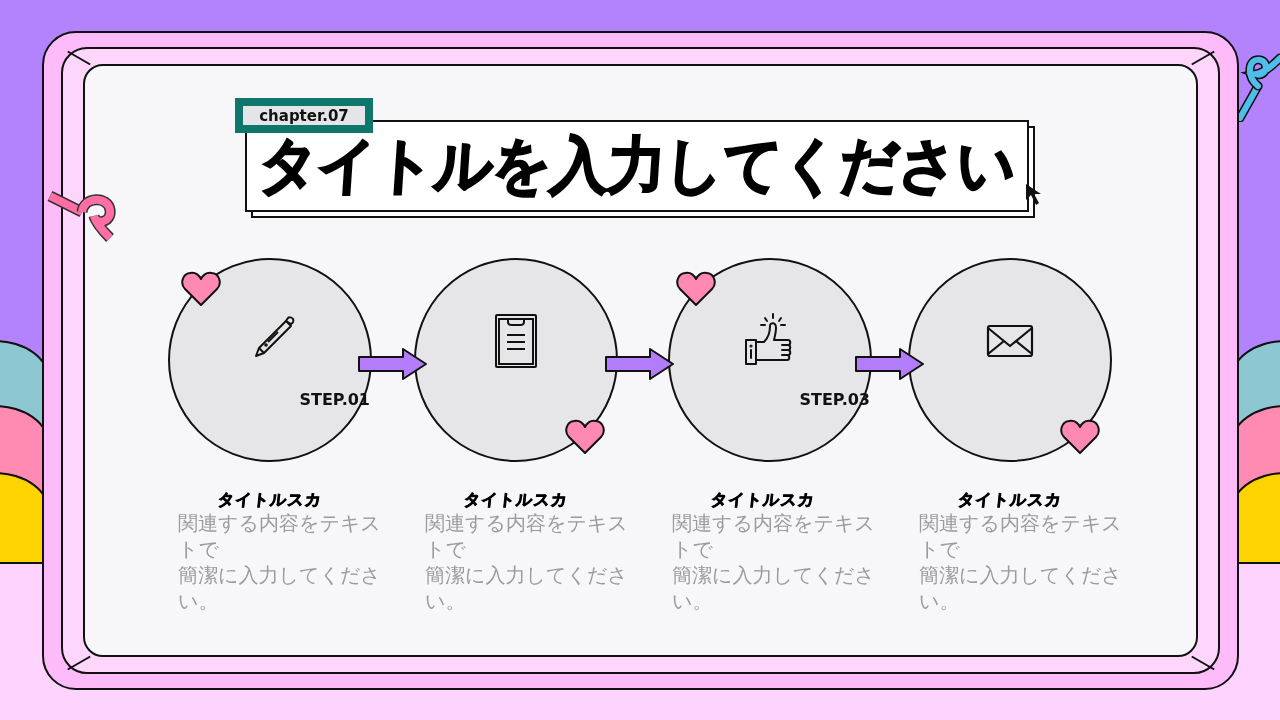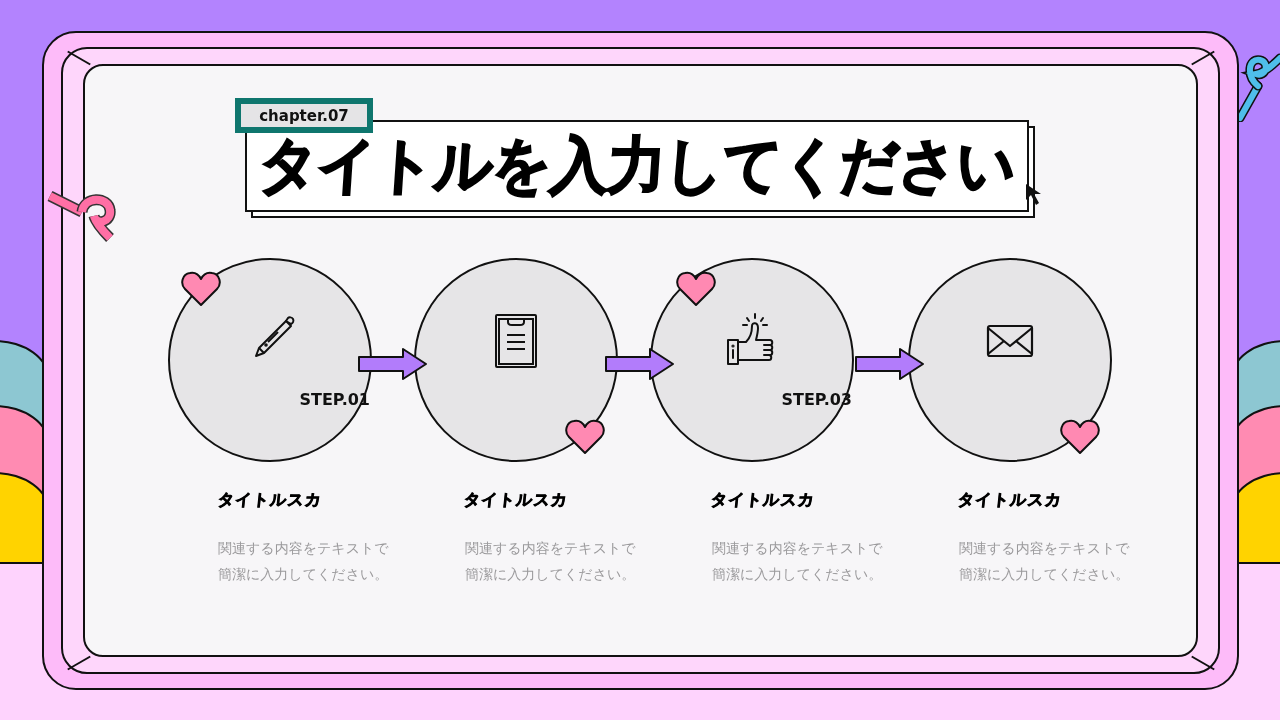--- a/index.html
+++ b/index.html
@@ -41,7 +41,7 @@
 
   .chapter-tab {
     position: absolute; left: 235px; top: 98px; width: 138px; height: 35px;
-    background: #e5e4e6; border: 6px solid #0f766e;
+    background: #e5e4e6; border: 8px solid #0f766e;
     font-size: 15px; font-weight: bold; color: #111;
     display: flex; align-items: center; justify-content: center;
     z-index: 3;

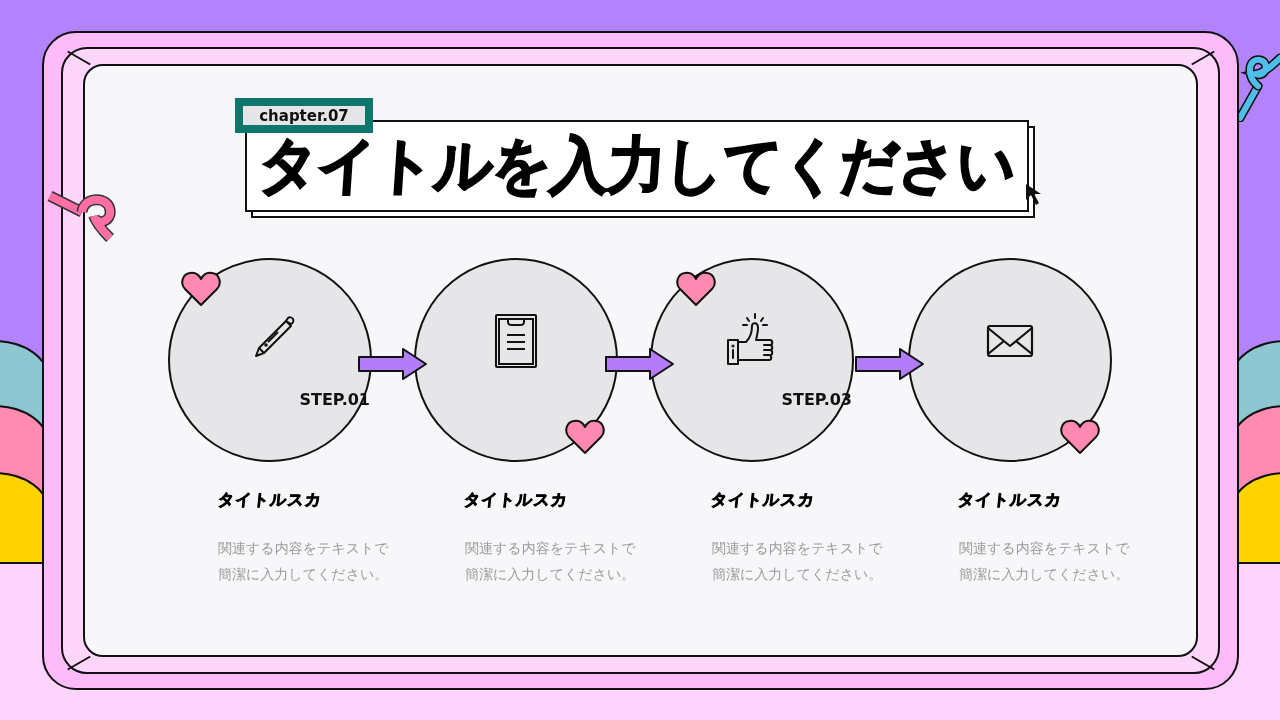--- a/index.html
+++ b/index.html
@@ -183,7 +183,7 @@
   <div>簡潔に入力してください。</div>
 </div>
 
-<div class="step-circle" style="left:650px;top:258px;">
+<div class="step-circle" style="left:668px;top:258px;">
   <svg class="step-icon" width="60" height="60" viewBox="0 0 60 60">
     <g fill="none" stroke="#111" stroke-width="2" stroke-linejoin="round" stroke-linecap="round">
       <rect x="6" y="28" width="10" height="24"></rect>

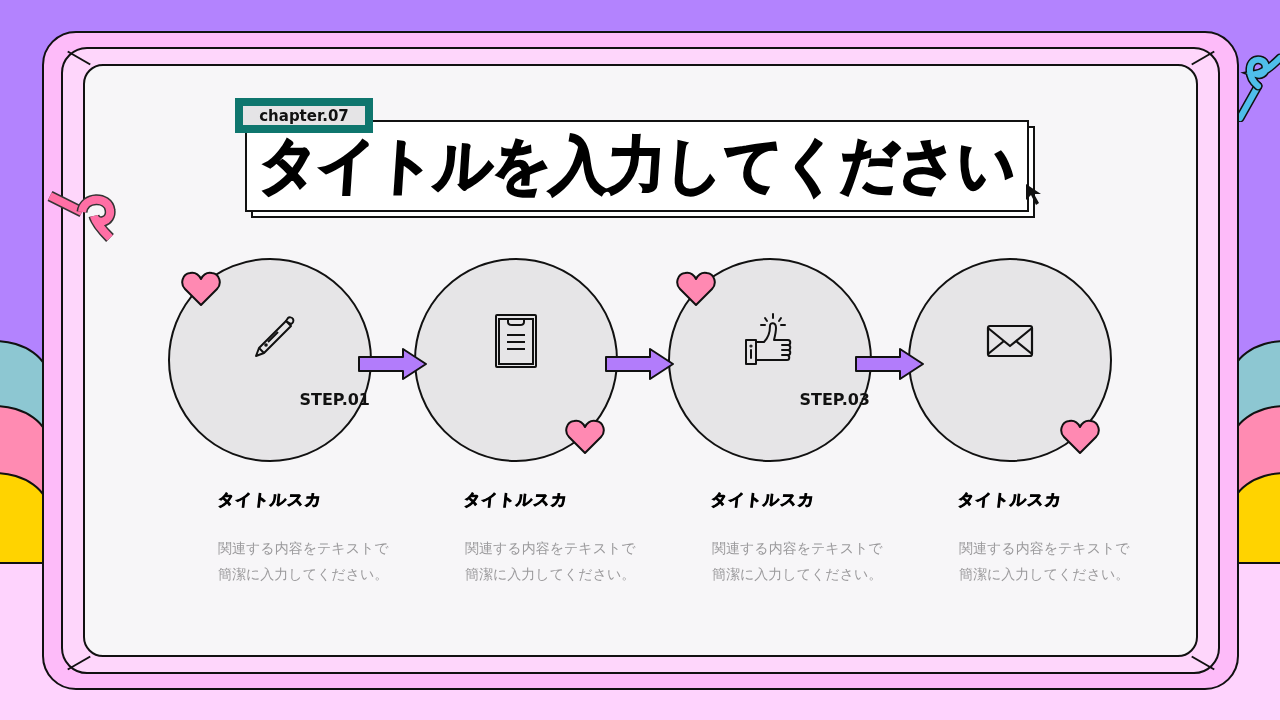--- a/index.html
+++ b/index.html
@@ -85,8 +85,8 @@
     -webkit-text-stroke: 0.8px #000;
   }
   .step-desc {
-    position: absolute; width: 220px; top: 535px;
-    font-size: 14px; color: #9b9a9c; line-height: 26px; margin-left: 40px;
+    position: absolute; width: 220px; top: 510px;
+    font-size: 20px; color: #9b9a9c; line-height: 26px;
   }
 </style>
 </head>

